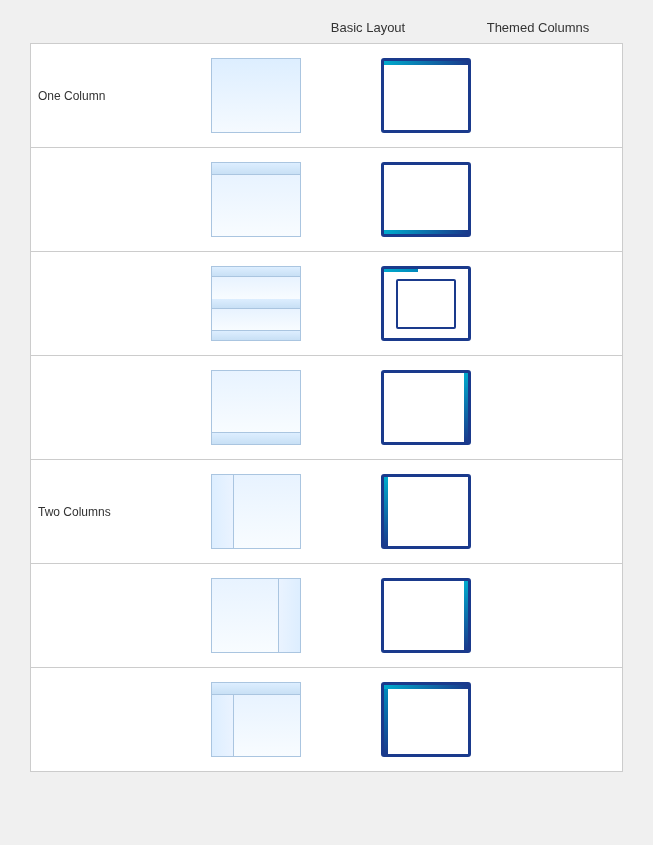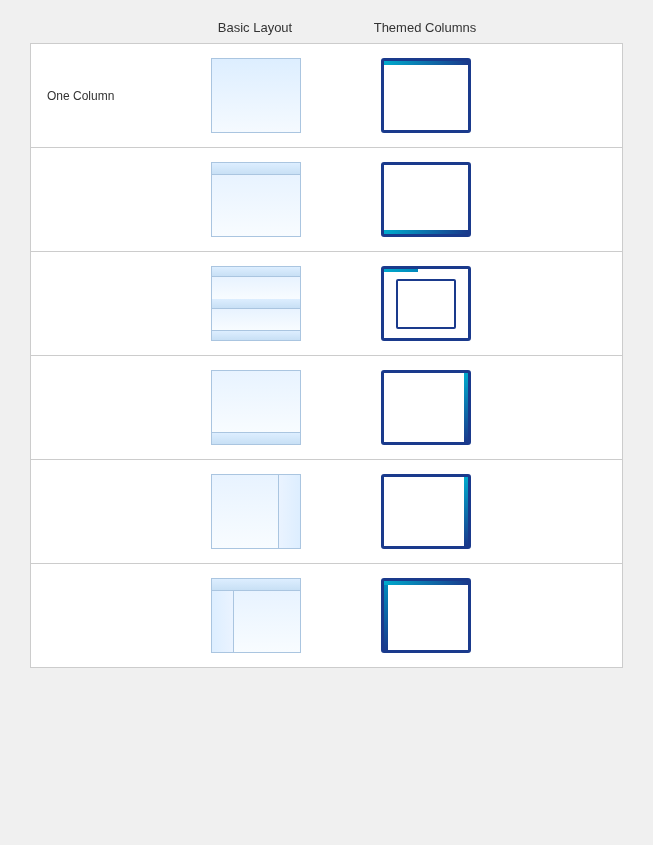--- a/index.html
+++ b/index.html
@@ -22,6 +22,7 @@
       display: flex;
       margin-left: 140px;
       margin-bottom: 8px;
+      justify-content: flex-end;
     }
     .header-cell {
       width: 170px;

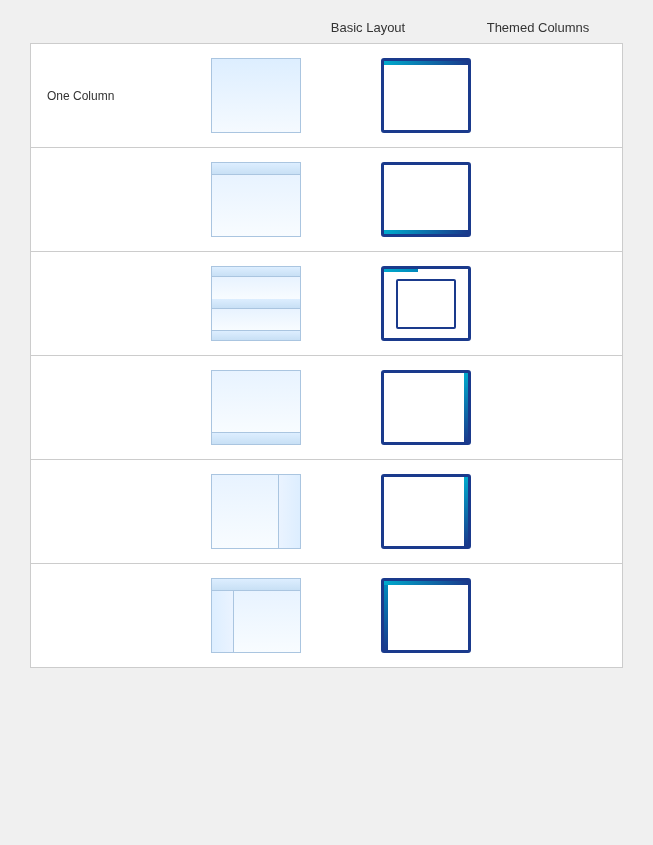--- a/index.html
+++ b/index.html
@@ -48,7 +48,7 @@
     }
     .row-label {
       width: 140px;
-      padding-left: 16px;
+      padding-left: 7px;
       font-size: 12px;
       color: #333;
       flex-shrink: 0;

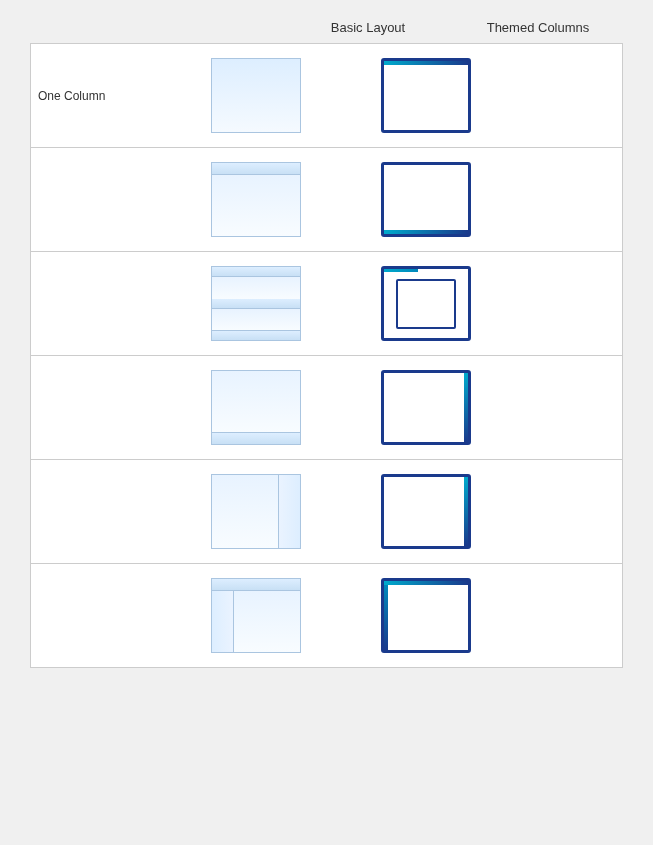--- a/index.html
+++ b/index.html
@@ -389,6 +389,22 @@
       </div>
     </div>
 
+    <div class="layout-row">
+      <div class="row-label">
+        <span>Two Columns</span>
+      </div>
+      <div class="layout-cell">
+        <div class="thumb basic-two-cols">
+          <div class="left-col"></div>
+          <div class="right-col"></div>
+        </div>
+      </div>
+      <div class="layout-cell">
+        <div class="themed-left-bar">
+          <div class="teal-bar"></div>
+        </div>
+      </div>
+    </div>
 
     <div class="layout-row">
       <div class="row-label"></div>

